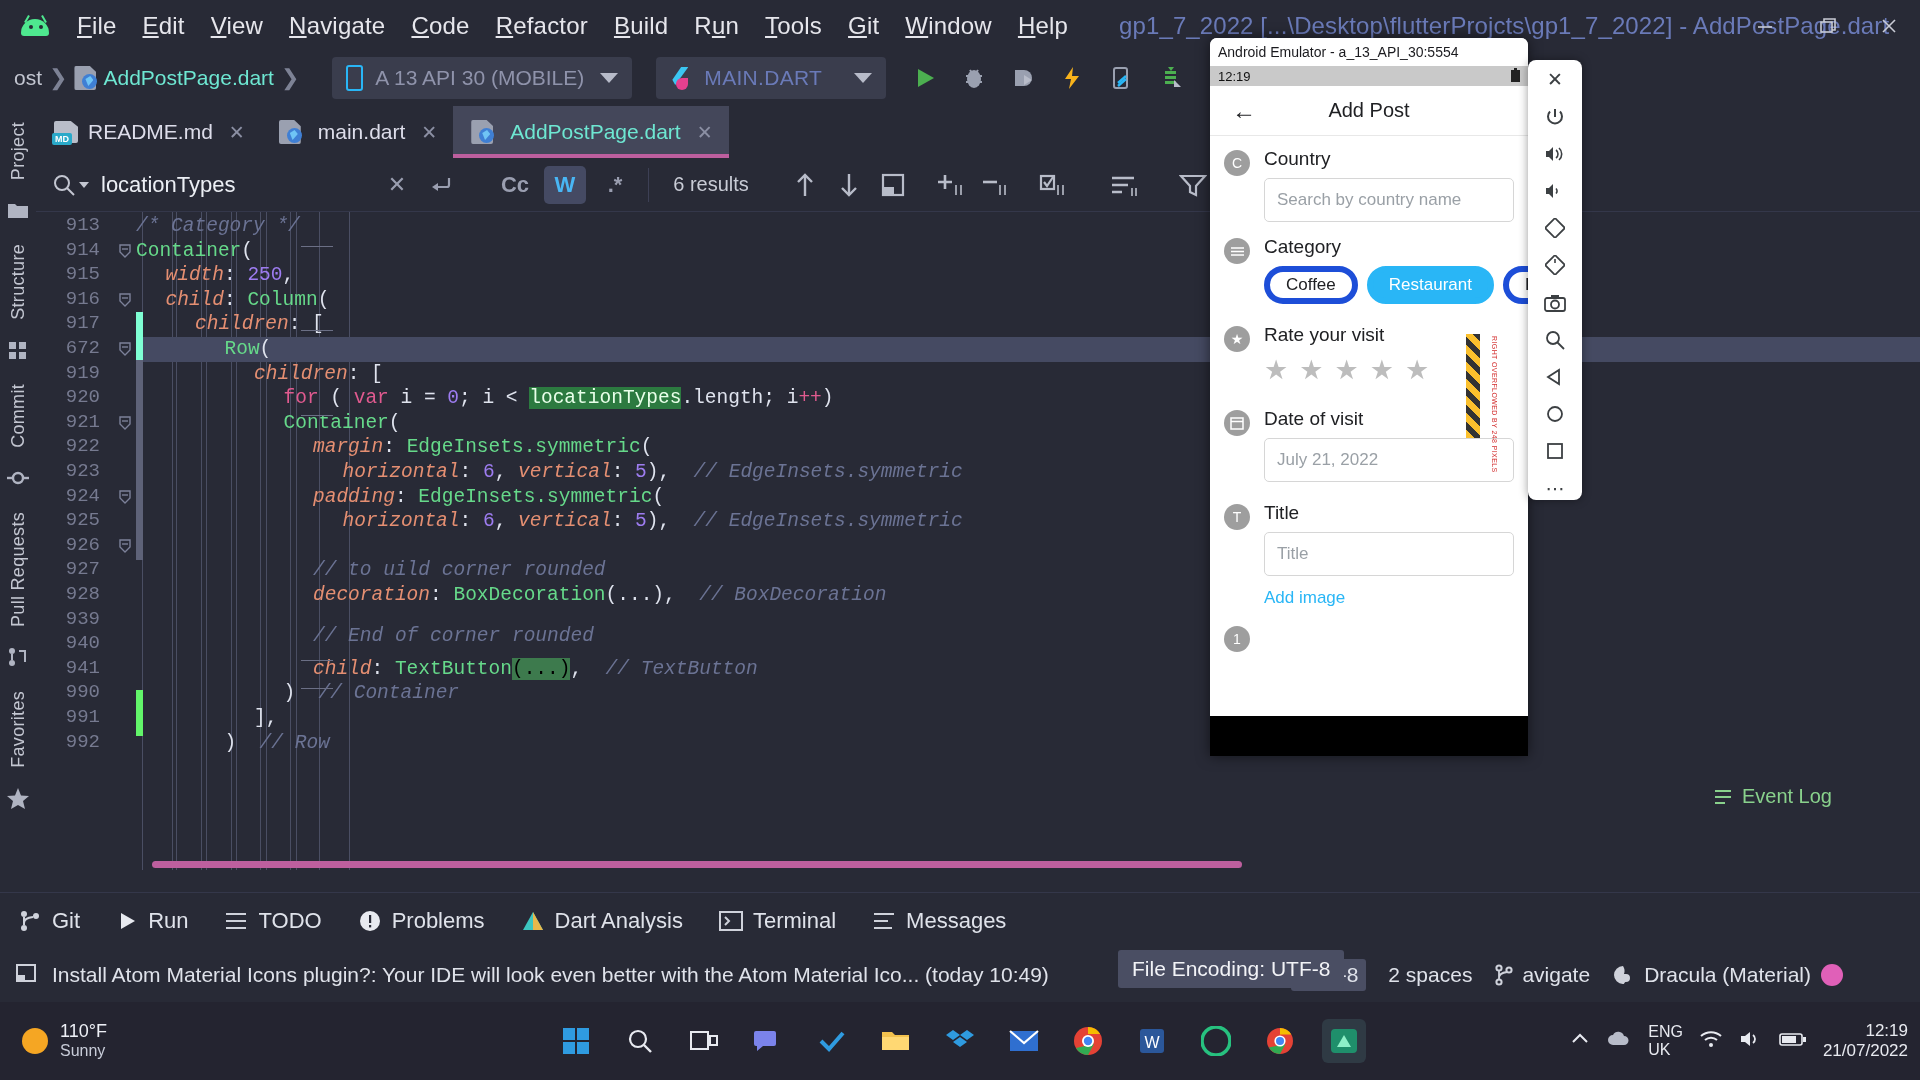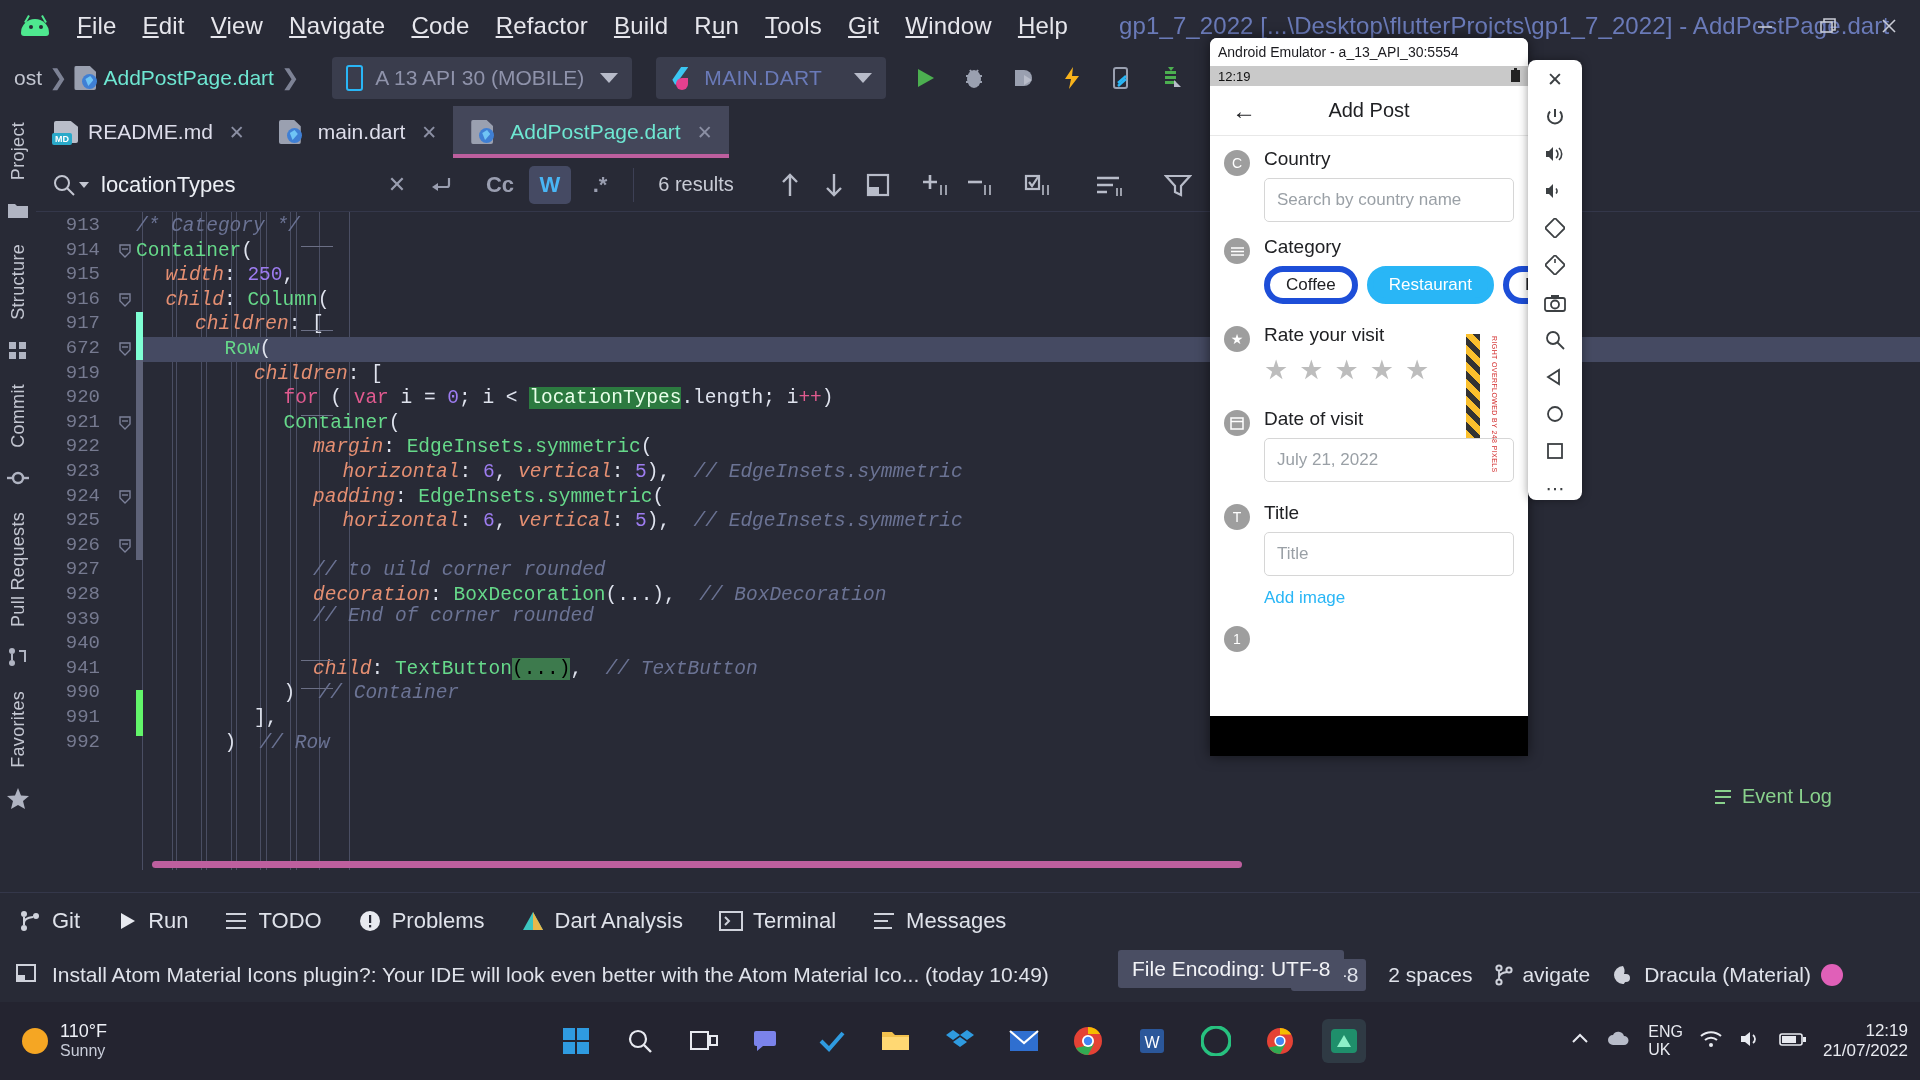--- a/index.html
+++ b/index.html
@@ -456,7 +456,7 @@
           <polygon points="10,10 10,18 4,14" fill="#9a9eb0"></polygon>
         </svg>
     </span>
-    <span class="fb-toggle" style="margin-left:16px">Cc</span>
+    <span class="fb-toggle" style="margin-left:31px">Cc</span>
     <span class="fb-toggle on" style="margin-left:8px">W</span>
     <span class="fb-toggle" style="margin-left:8px">.*</span>
     <span class="fb-sep"></span>

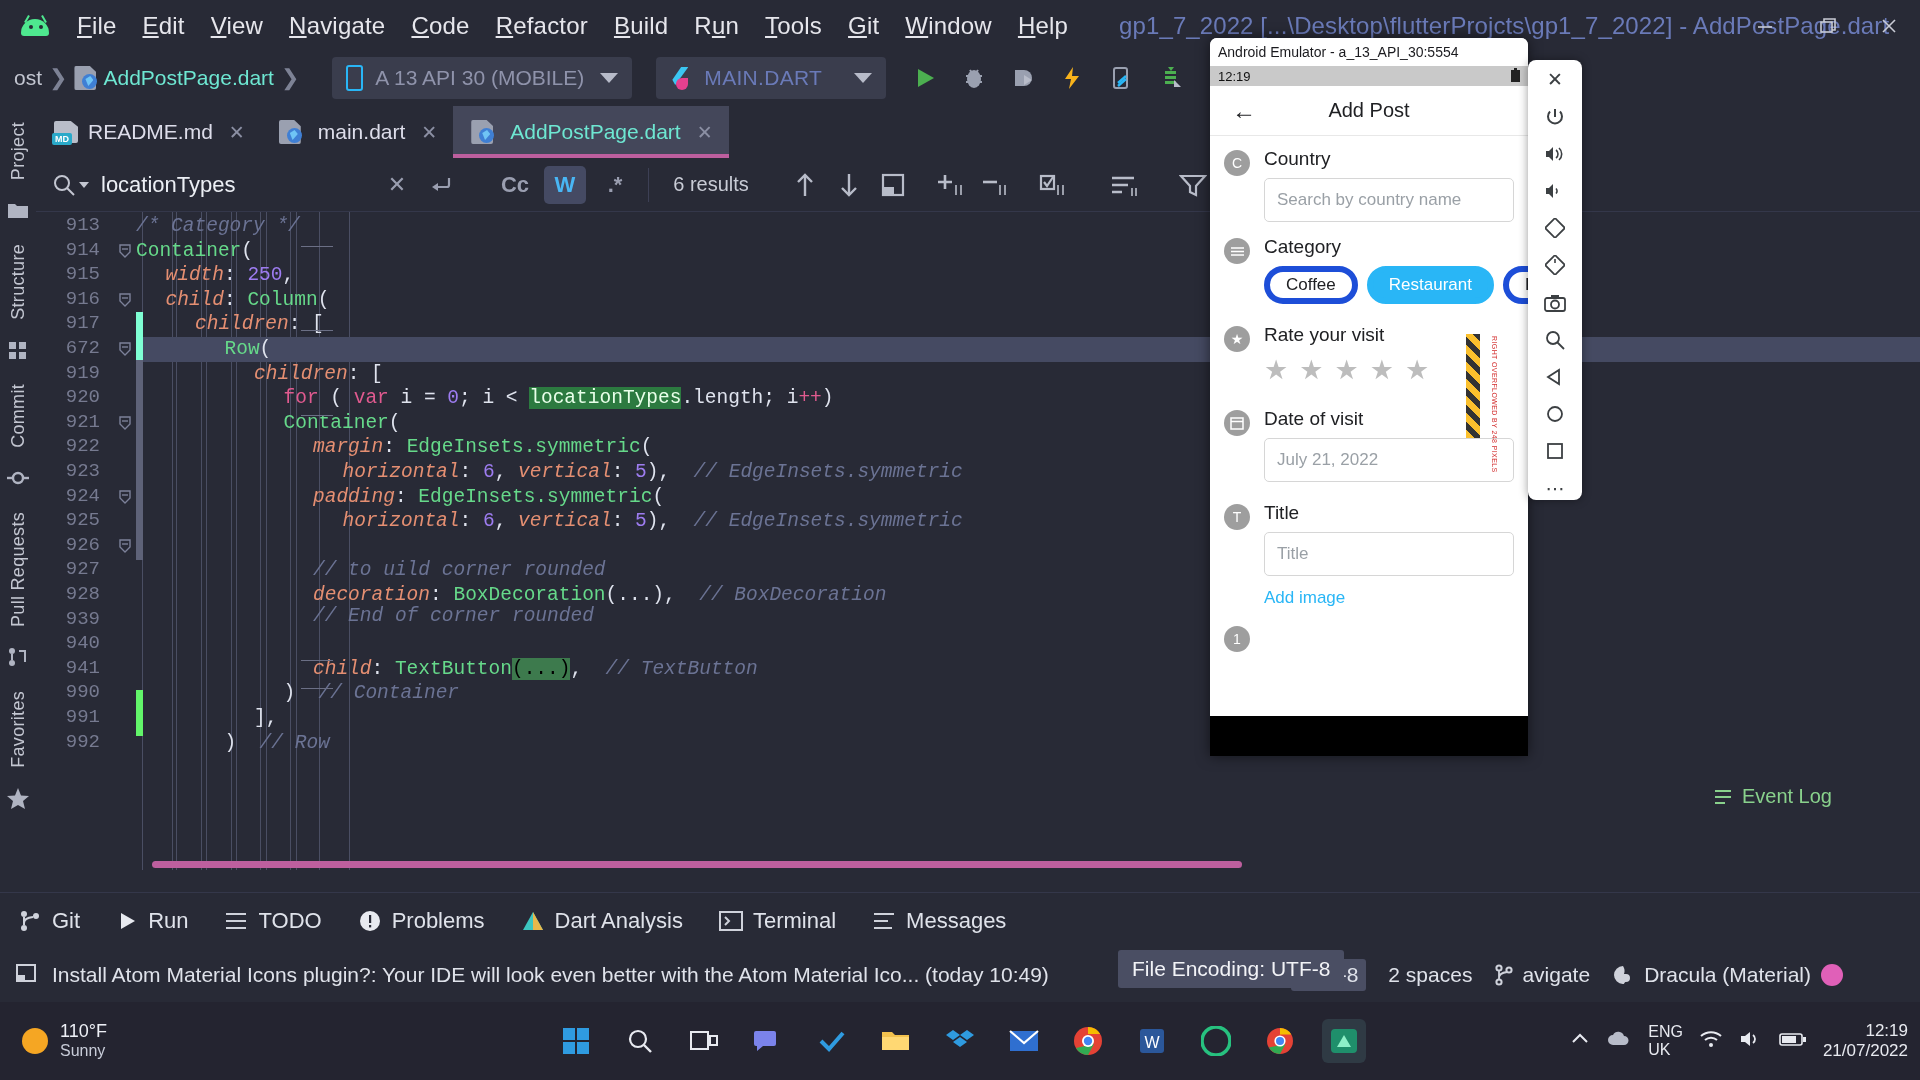--- a/index.html
+++ b/index.html
@@ -602,7 +602,7 @@
         <div class="cline" style="top: 321.8px;"><span style="display:inline-block;width:177px"></span></div>
         <div class="cline" style="top: 346.4px;"><span style="display:inline-block;width:177px"></span><span class="k-com">// to uild corner rounded</span></div>
         <div class="cline" style="top: 371px;"><span style="display:inline-block;width:177px"></span><span class="k-par">decoration</span><span class="k-pln">: </span><span class="k-cls">BoxDecoration</span><span class="k-pln">(...),  </span><span class="k-com">// BoxDecoration</span></div>
-        <div class="cline" style="top: 392px;"><span style="display:inline-block;width:177px"></span><span class="k-com">// End of corner rounded</span></div>
+        <div class="cline" style="top: 412px;"><span style="display:inline-block;width:177px"></span><span class="k-com">// End of corner rounded</span></div>
         <div class="cline" style="top: 420.2px;"><span style="display:inline-block;width:177px"></span></div>
         <div class="cline" style="top: 444.8px;"><span style="display:inline-block;width:177px"></span><span class="k-par">child</span><span class="k-pln">: </span><span class="k-cls">TextButton</span><span class="hl2">(...)</span><span class="k-pln">,  </span><span class="k-com">// TextButton</span></div>
         <div class="cline" style="top: 469.4px;"><span style="display:inline-block;width:147.5px"></span><span class="k-pln">)  </span><span class="k-com">// Container</span></div>

